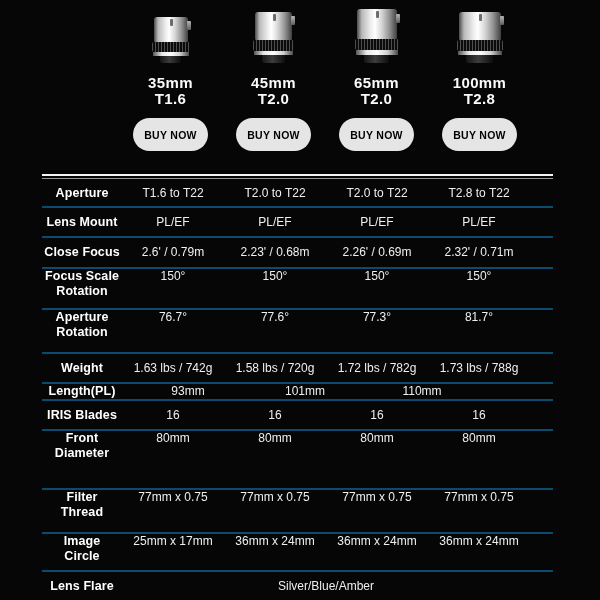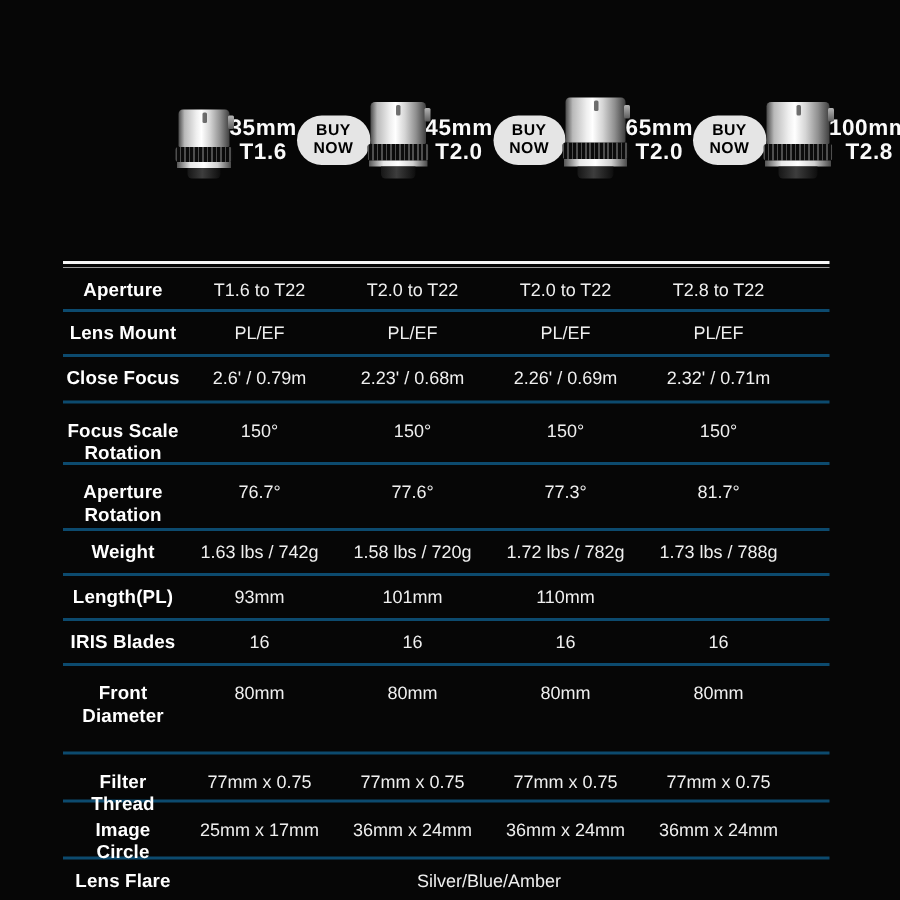--- a/index.html
+++ b/index.html
@@ -16,7 +16,7 @@
     position:absolute;left:119px;top:0;width:412px;height:175px;
     display:flex;
   }
-  .lens-col{flex:1;display:flex;flex-direction:row;align-items:center;}
+  .lens-col{flex:1;display:flex;flex-direction:column;align-items:center;}
   .lens-area{height:63px;display:flex;align-items:flex-end;justify-content:center;}
   .lens{position:relative;display:flex;flex-direction:column;align-items:center;}
   .lens-body{

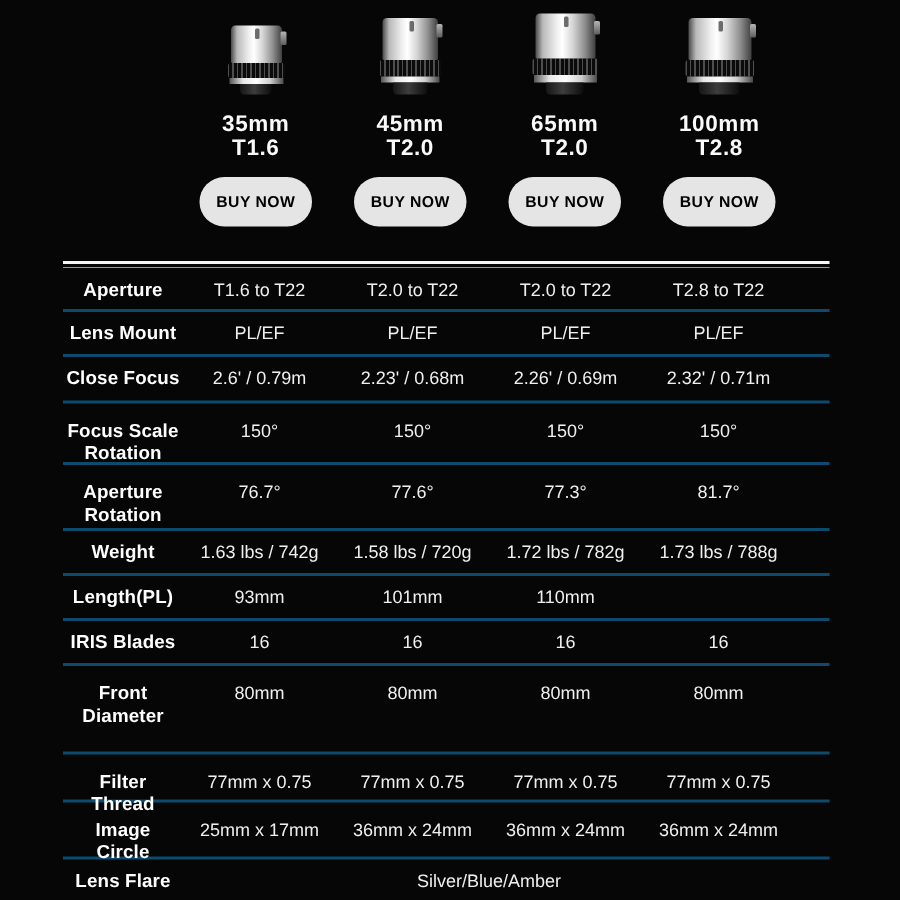--- a/index.html
+++ b/index.html
@@ -71,7 +71,7 @@
     display:flex;box-sizing:border-box;align-items:center;
   }
   .spec-row + .spec-row{border-top:2px solid #0c4a6e;}
-  .spec-row.tall{align-items:flex-start;padding-top:11px;}
+  .spec-row.tall{align-items:flex-start;padding-top:0;}
   .spec-row:nth-of-type(1){height:26px;}
   .spec-row:nth-of-type(2){height:30px;}
   .spec-row:nth-of-type(3){height:31px;}

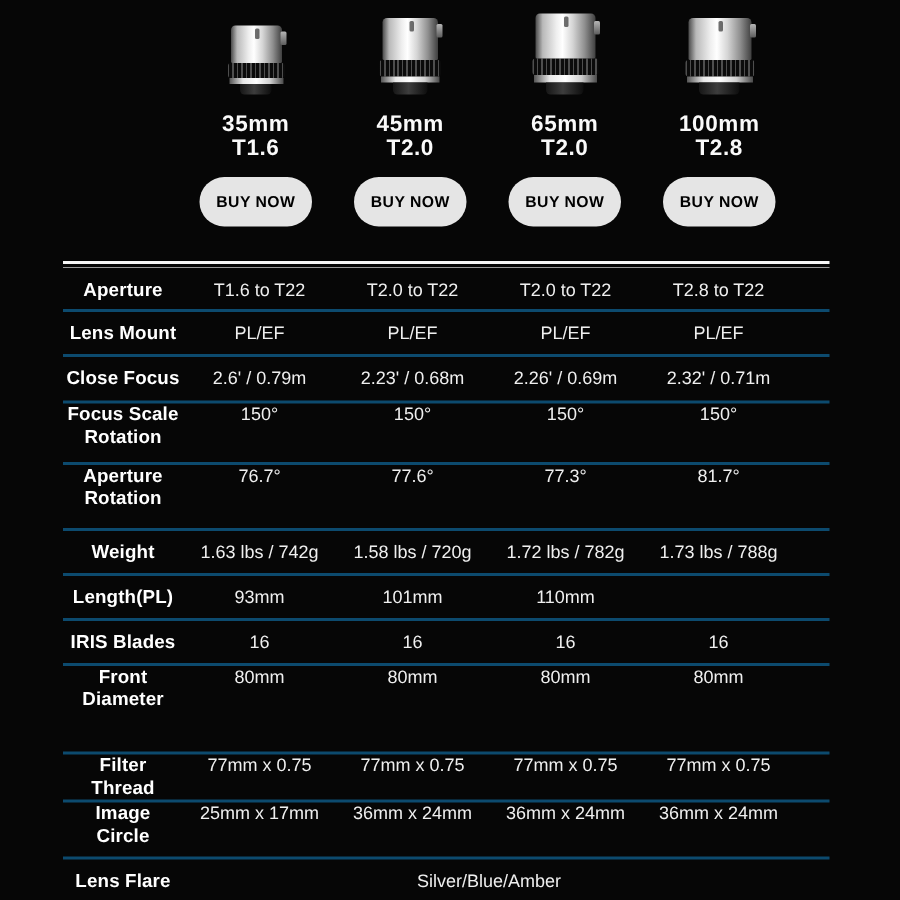--- a/index.html
+++ b/index.html
@@ -78,7 +78,7 @@
   .spec-row:nth-of-type(4){height:41px;}
   .spec-row:nth-of-type(5){height:44px;}
   .spec-row:nth-of-type(6){height:30px;}
-  .spec-row:nth-of-type(7){height:30px;}
+  .spec-row:nth-of-type(7){height:17px;gap:15px;}
   .spec-row:nth-of-type(8){height:30px;}
   .spec-row:nth-of-type(9){height:59px;}
   .spec-row:nth-of-type(10){height:32px;}

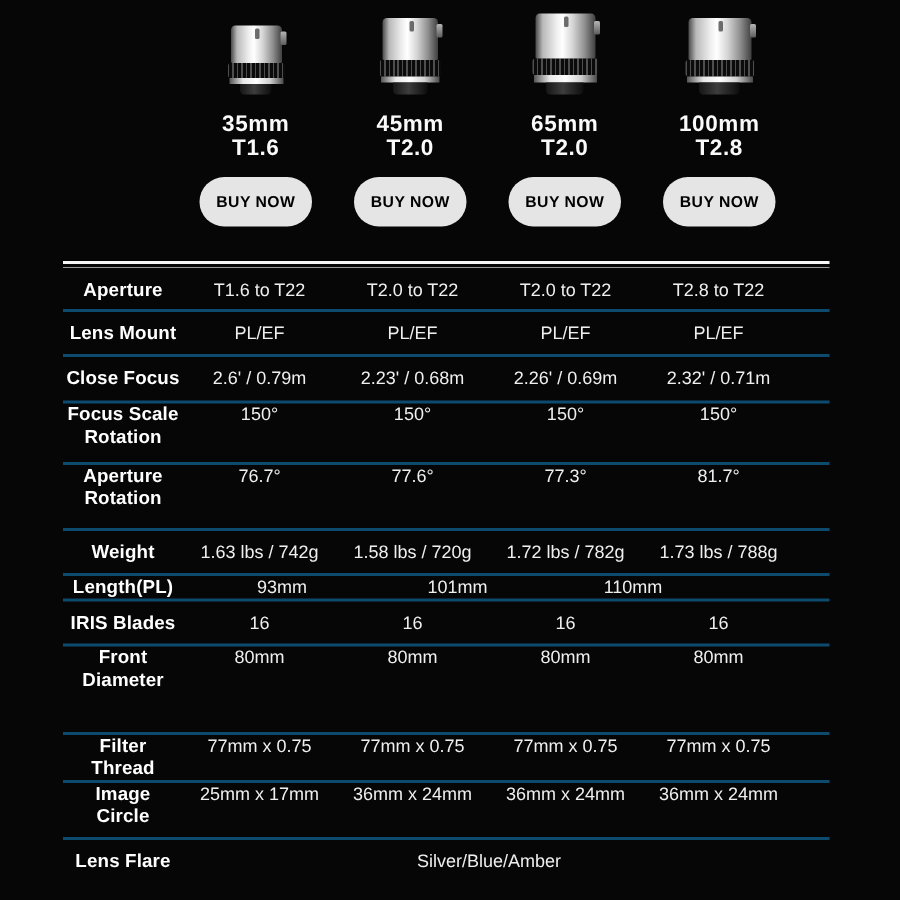--- a/index.html
+++ b/index.html
@@ -81,7 +81,7 @@
   .spec-row:nth-of-type(7){height:17px;gap:15px;}
   .spec-row:nth-of-type(8){height:30px;}
   .spec-row:nth-of-type(9){height:59px;}
-  .spec-row:nth-of-type(10){height:32px;}
+  .spec-row:nth-of-type(10){height:44px;}
   .spec-row:nth-of-type(11){height:38px;}
   .spec-row:nth-of-type(12){height:30px;}
   .spec-label{

